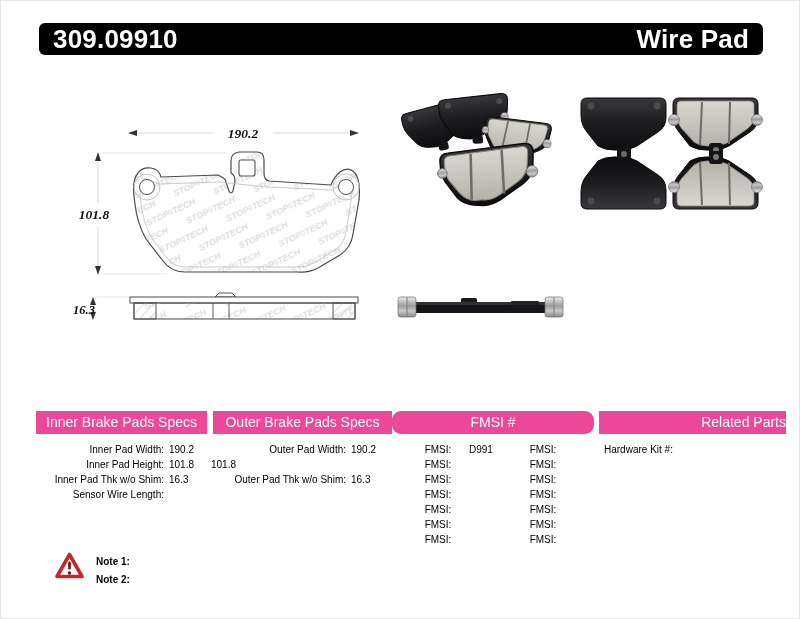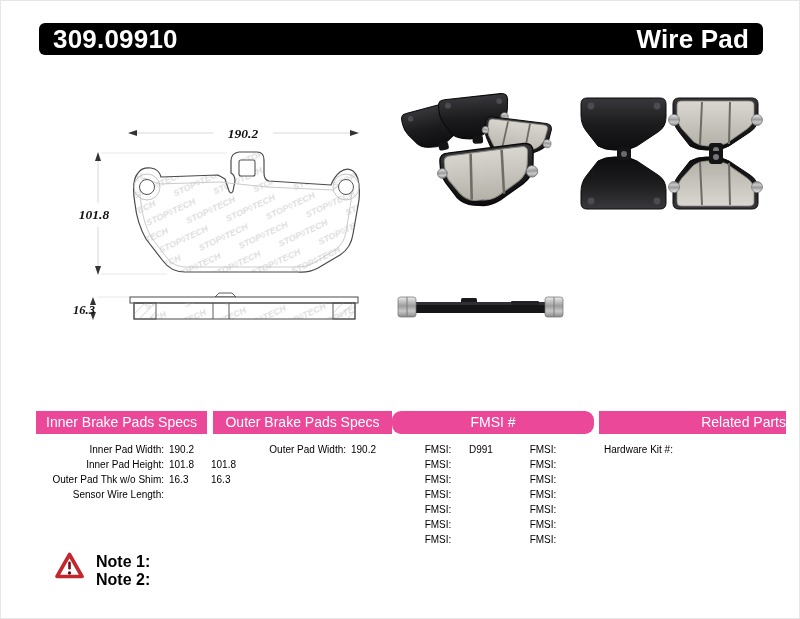--- a/index.html
+++ b/index.html
@@ -238,7 +238,7 @@
       <span class="spec-value">101.8</span>
     </div>
     <div class="spec-row">
-      <span class="spec-label">Outer Pad Thk w/o Shim:</span>
+      <span class="spec-label">Inner Pad Thk w/o Shim:</span>
       <span class="spec-value">16.3</span>
     </div>
     <div class="spec-row">

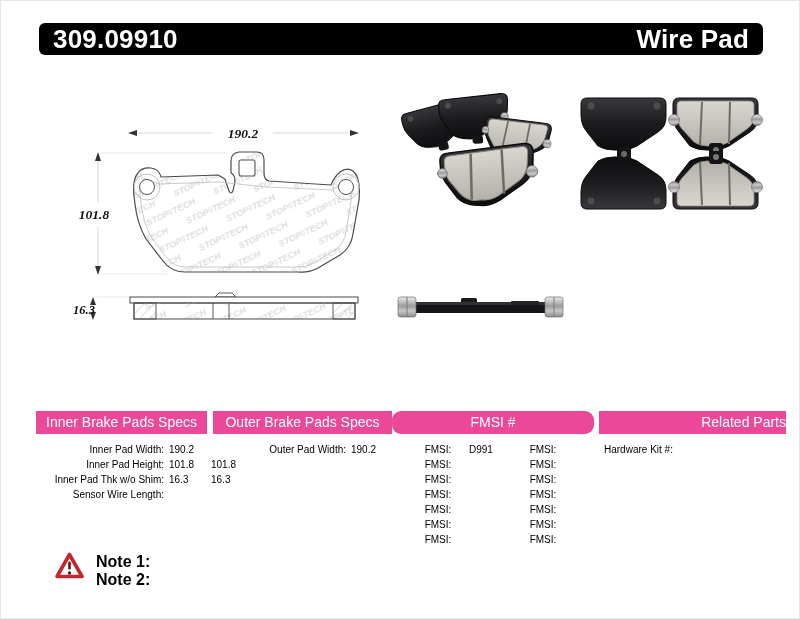--- a/index.html
+++ b/index.html
@@ -256,6 +256,7 @@
       <span class="spec-value">101.8</span>
     </div>
     <div class="spec-row">
+      <span class="spec-label">Outer Pad Thk w/o Shim:</span>
       <span class="spec-value">16.3</span>
     </div>
   </div>

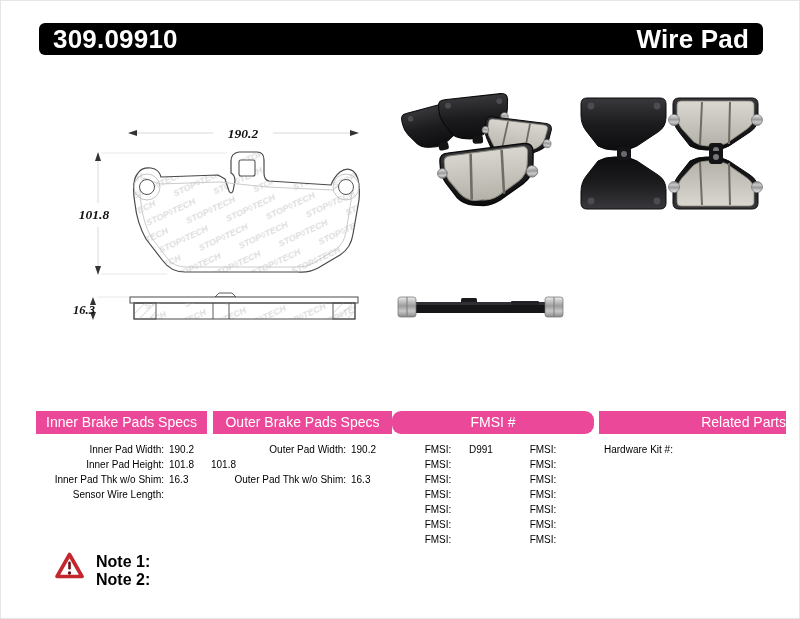--- a/index.html
+++ b/index.html
@@ -45,7 +45,7 @@
   
   .warn-svg{position:absolute;left:54px;top:551px;}
   .notes{position:absolute;left:95px;top:552px;}
-  .note-row{display:flex;font-size:16px;font-weight:bold;line-height:17.5px;color:#000;white-space:nowrap;}
+  .note-row{display:flex;font-size:10px;font-weight:bold;line-height:17.5px;color:#000;white-space:nowrap;}
   .note-value{margin-left:5px;}
 </style>
 </head>

